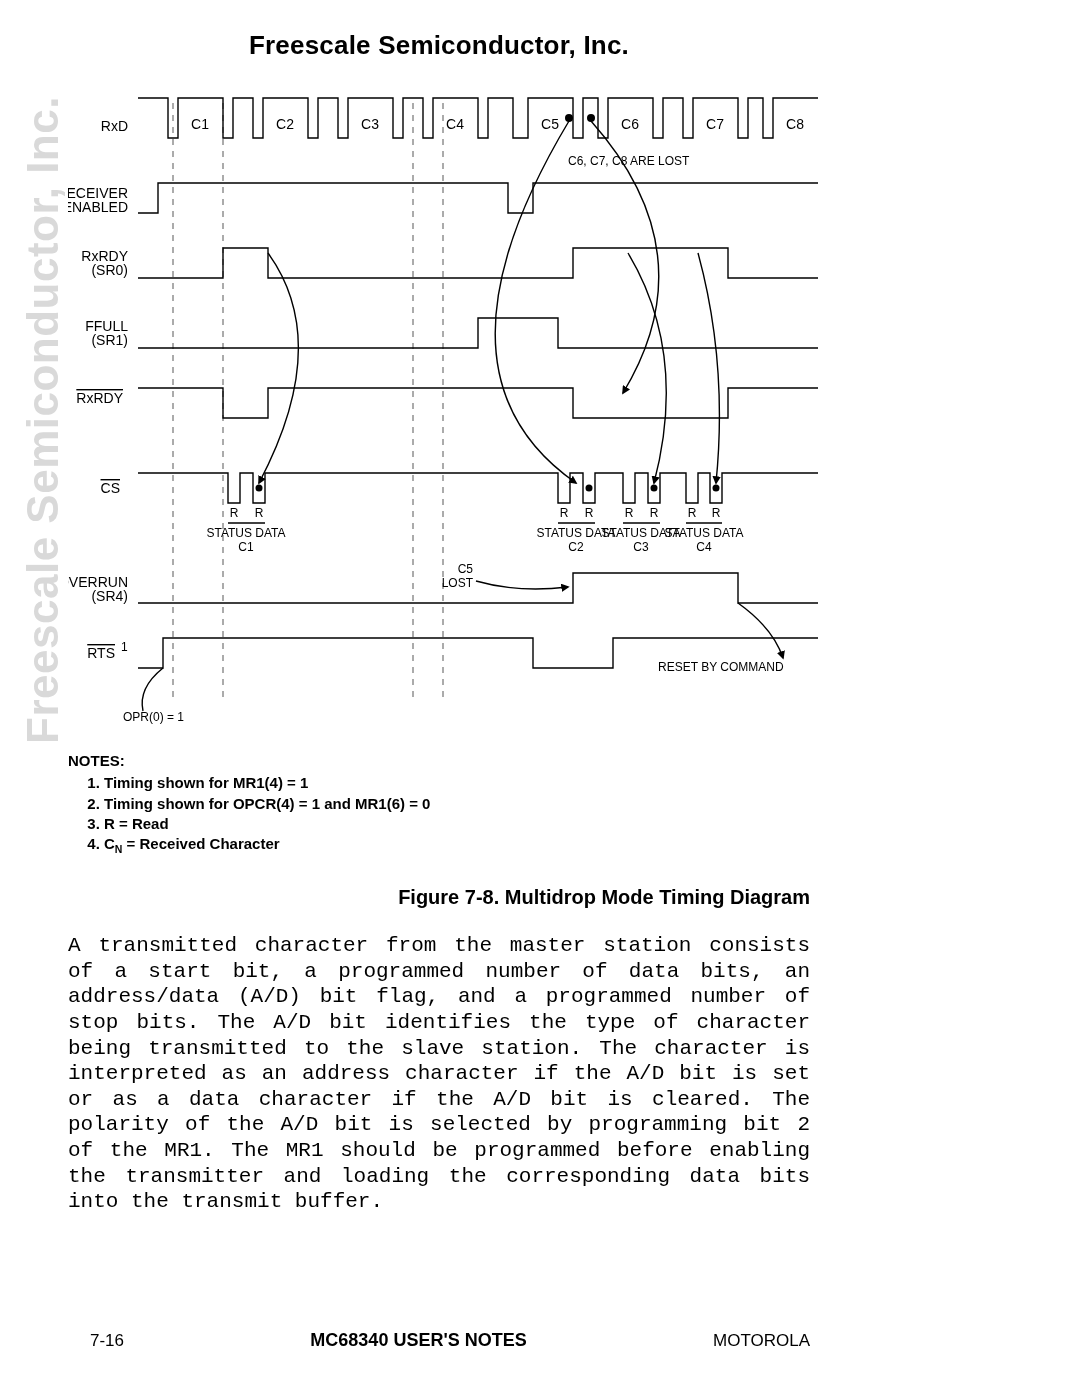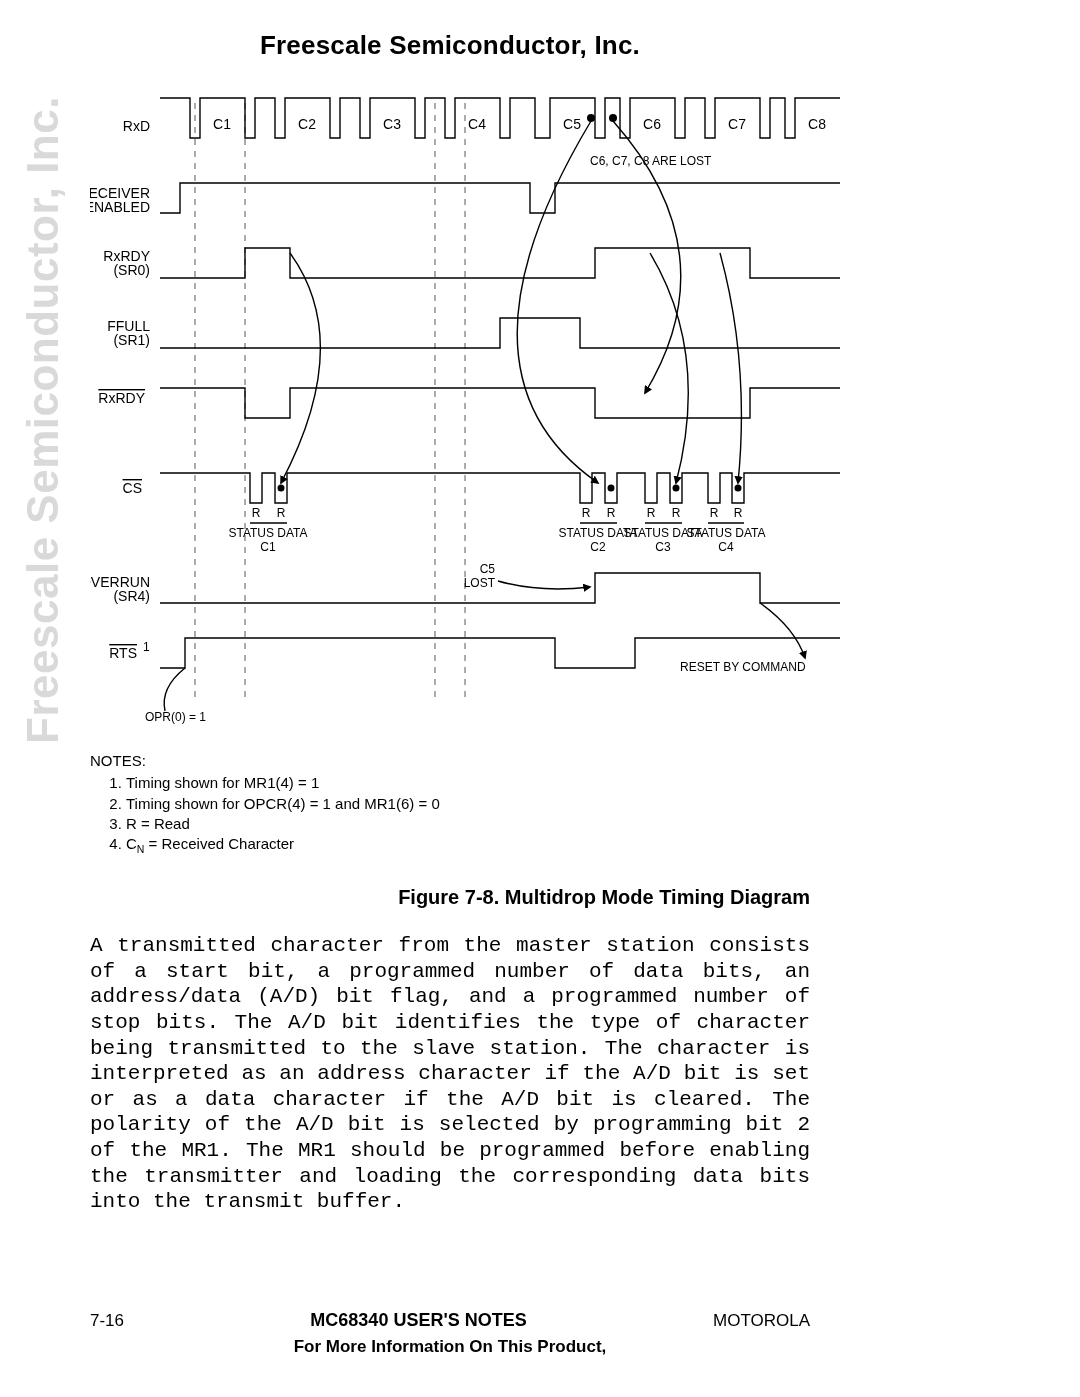--- a/index.html
+++ b/index.html
@@ -14,7 +14,7 @@
   .page {
     position: absolute;
     left: 0; top: 0; width: 900px; height: 1397px;
-    padding: 30px 90px 40px 90px;
+    padding: 30px 90px 40px 68px;
   }
   .header-title {
     text-align: center;

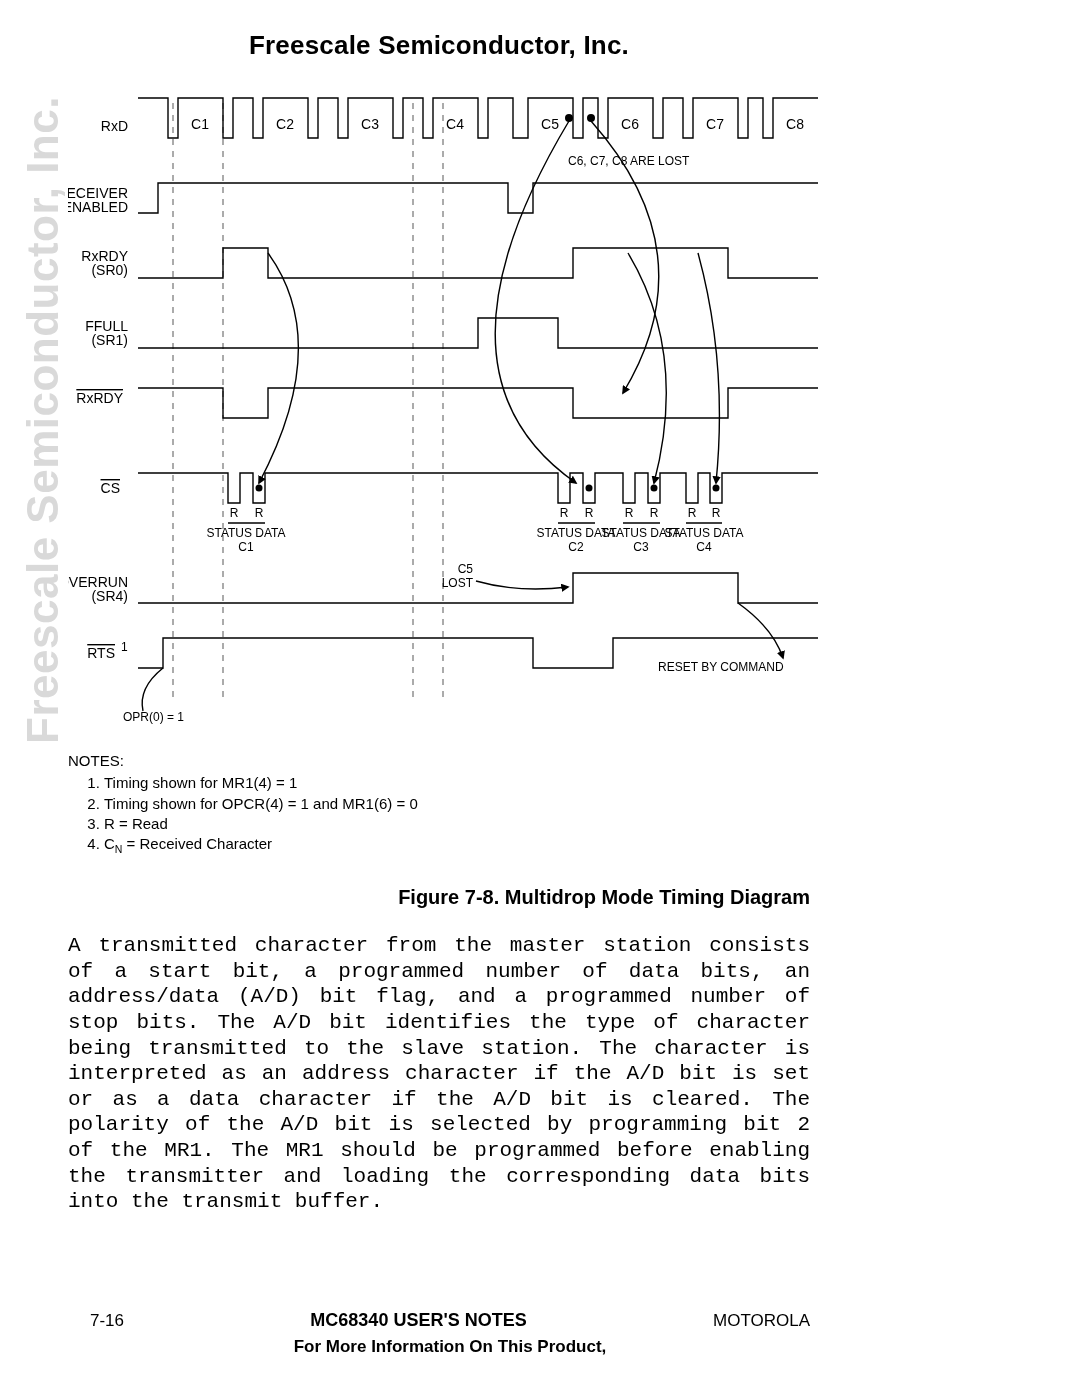--- a/index.html
+++ b/index.html
@@ -47,6 +47,7 @@
     margin: 18px auto 0 auto;
     font-size: 15px;
     line-height: 1.35;
+    font-weight: bold;
   }
   .notes-block .notes-head {
     font-size: 15px;

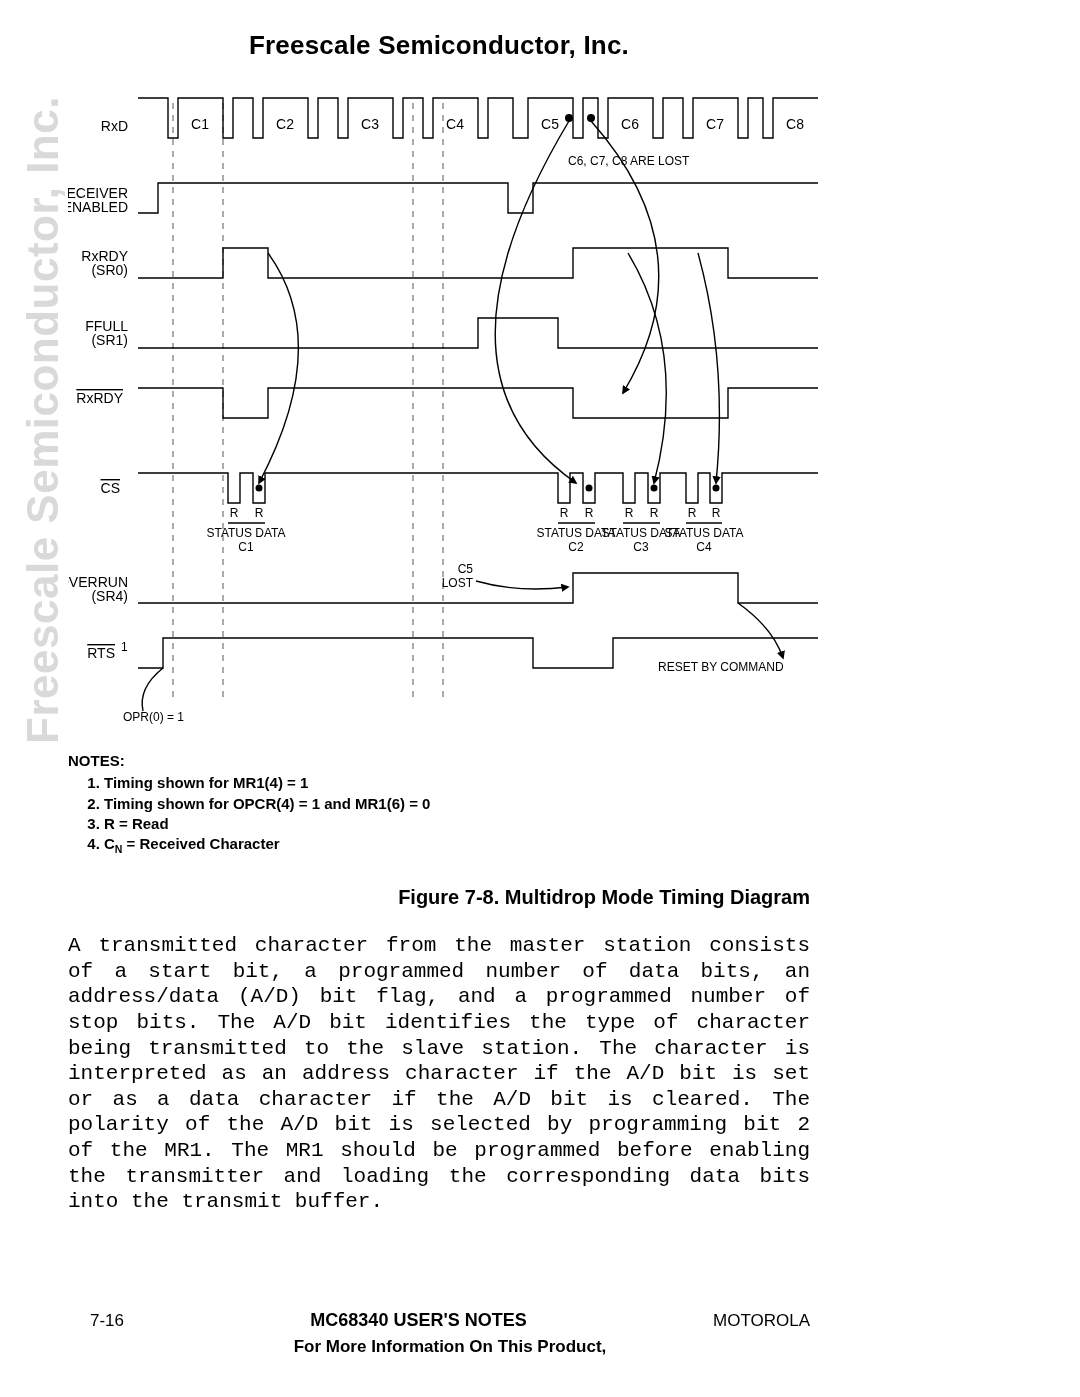--- a/index.html
+++ b/index.html
@@ -270,7 +270,6 @@
       <span>MOTOROLA</span>
     </div>
     <div class="footer-info">
-      <div>For More Information On This Product,</div>
     </div>
   </div>
 

